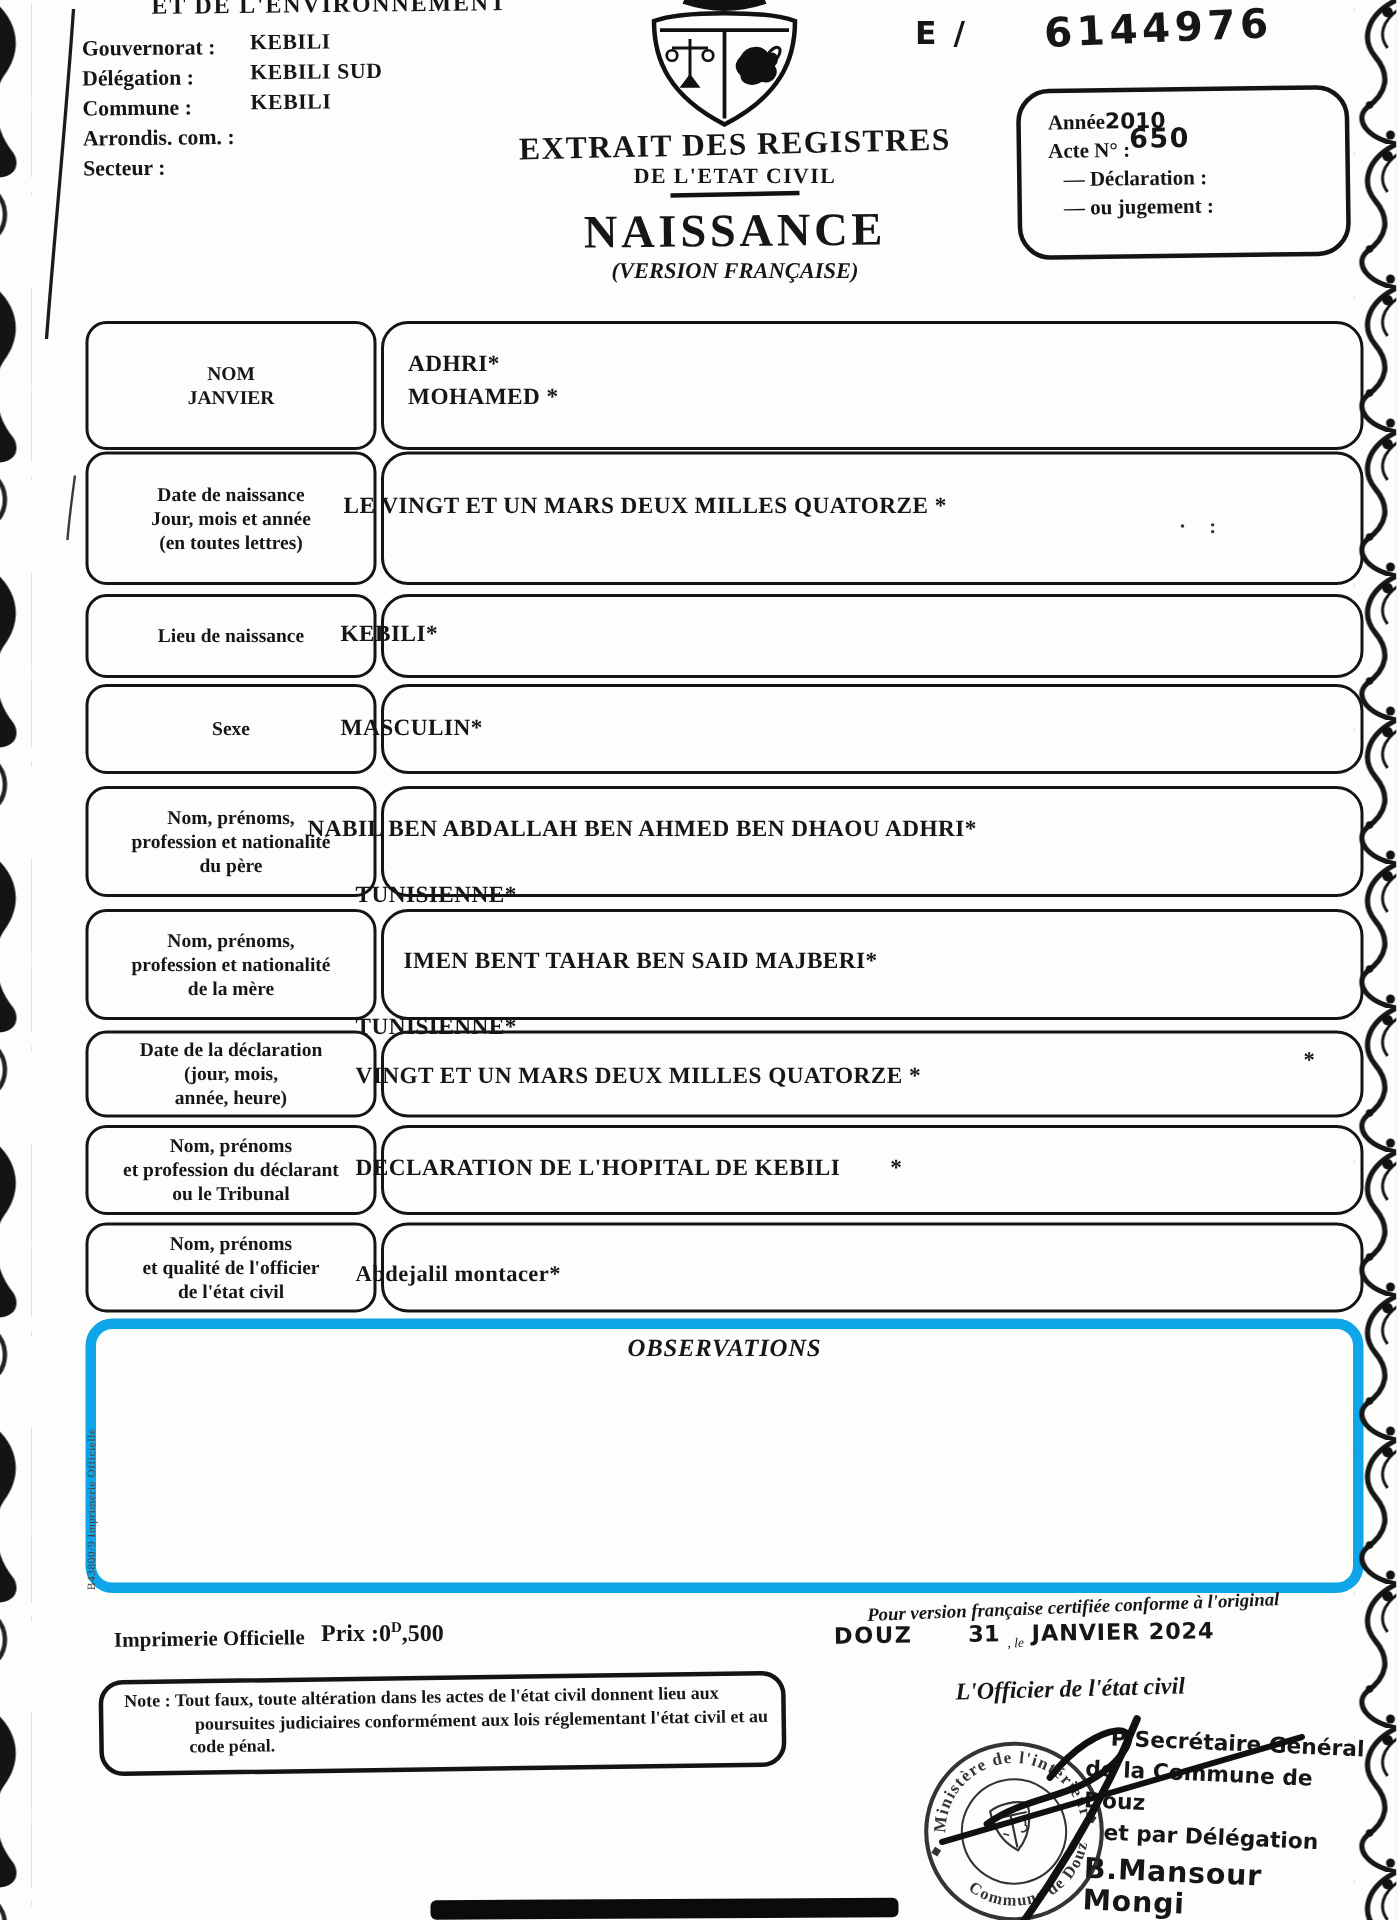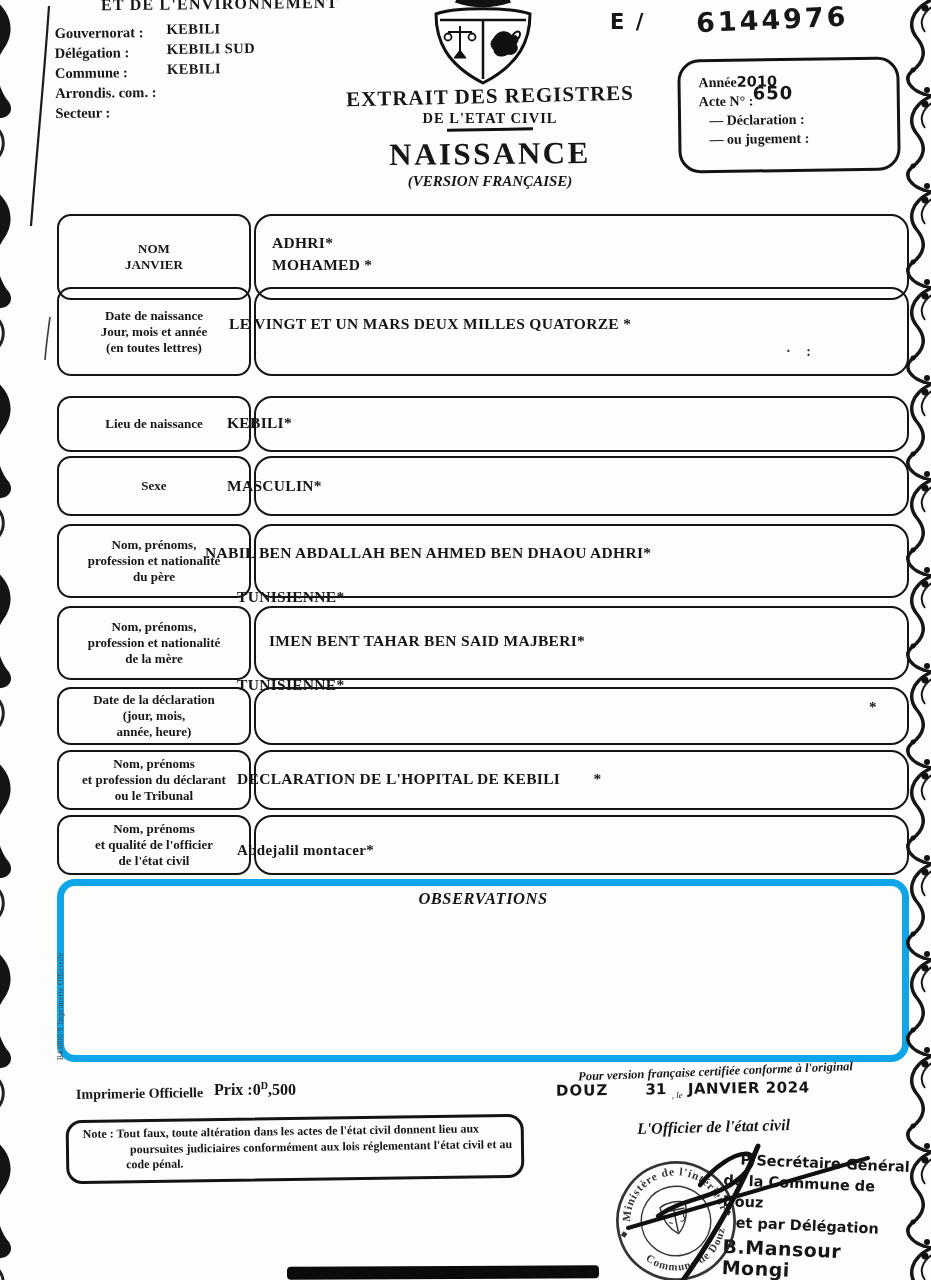--- a/index.html
+++ b/index.html
@@ -48,7 +48,7 @@
   .value-box{position:absolute;left:197px;top:0;width:655px;height:100%;border:2.5px solid #141414;border-radius:18px;box-sizing:border-box;}
   .value-text{position:absolute;font-weight:bold;font-size:15.5px;letter-spacing:0.3px;line-height:22px;}
   .r1{top:214px;height:86px;} .r1 .value-text{left:215px;top:18px;}
-  .r2{top:287px;height:89px;} .r2 .value-text{left:172px;top:26px;}
+  .r2{top:301px;height:89px;} .r2 .value-text{left:172px;top:26px;}
   .r3{top:396px;height:56px;} .r3 .value-text{left:170px;top:16px;}
   .r4{top:456px;height:60px;} .r4 .value-text{left:170px;top:19px;}
   .r5{top:524px;height:74px;} .r5 .value-text{left:148px;top:18px;}

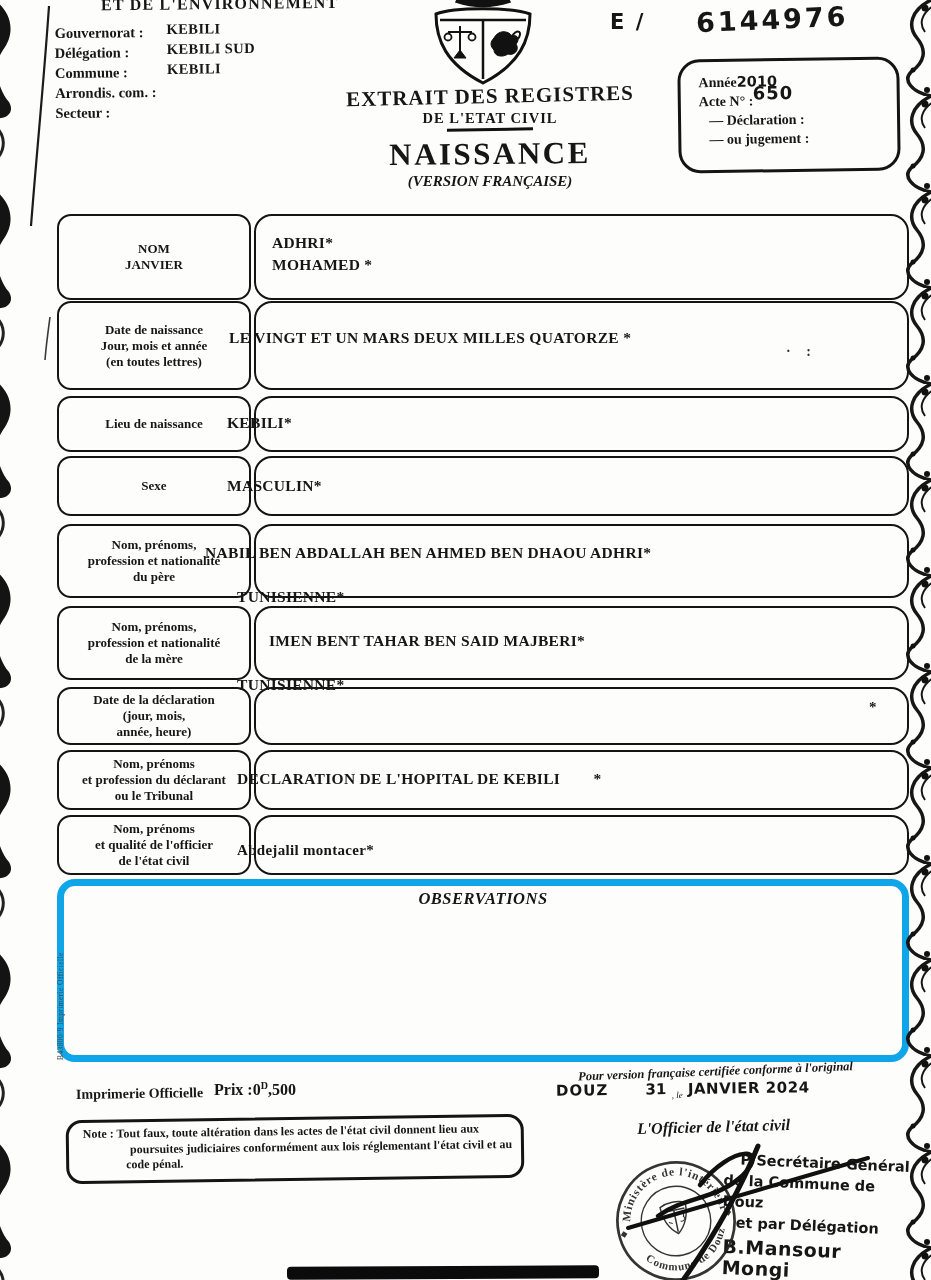--- a/index.html
+++ b/index.html
@@ -218,6 +218,7 @@
 (jour, mois,
 année, heure)</div>
     <div class="value-box"></div>
+    <span class="value-text prew">VINGT ET UN MARS DEUX MILLES QUATORZE *</span>
   </div>
   <div class="row r8">
     <div class="label-box pre">Nom, prénoms

